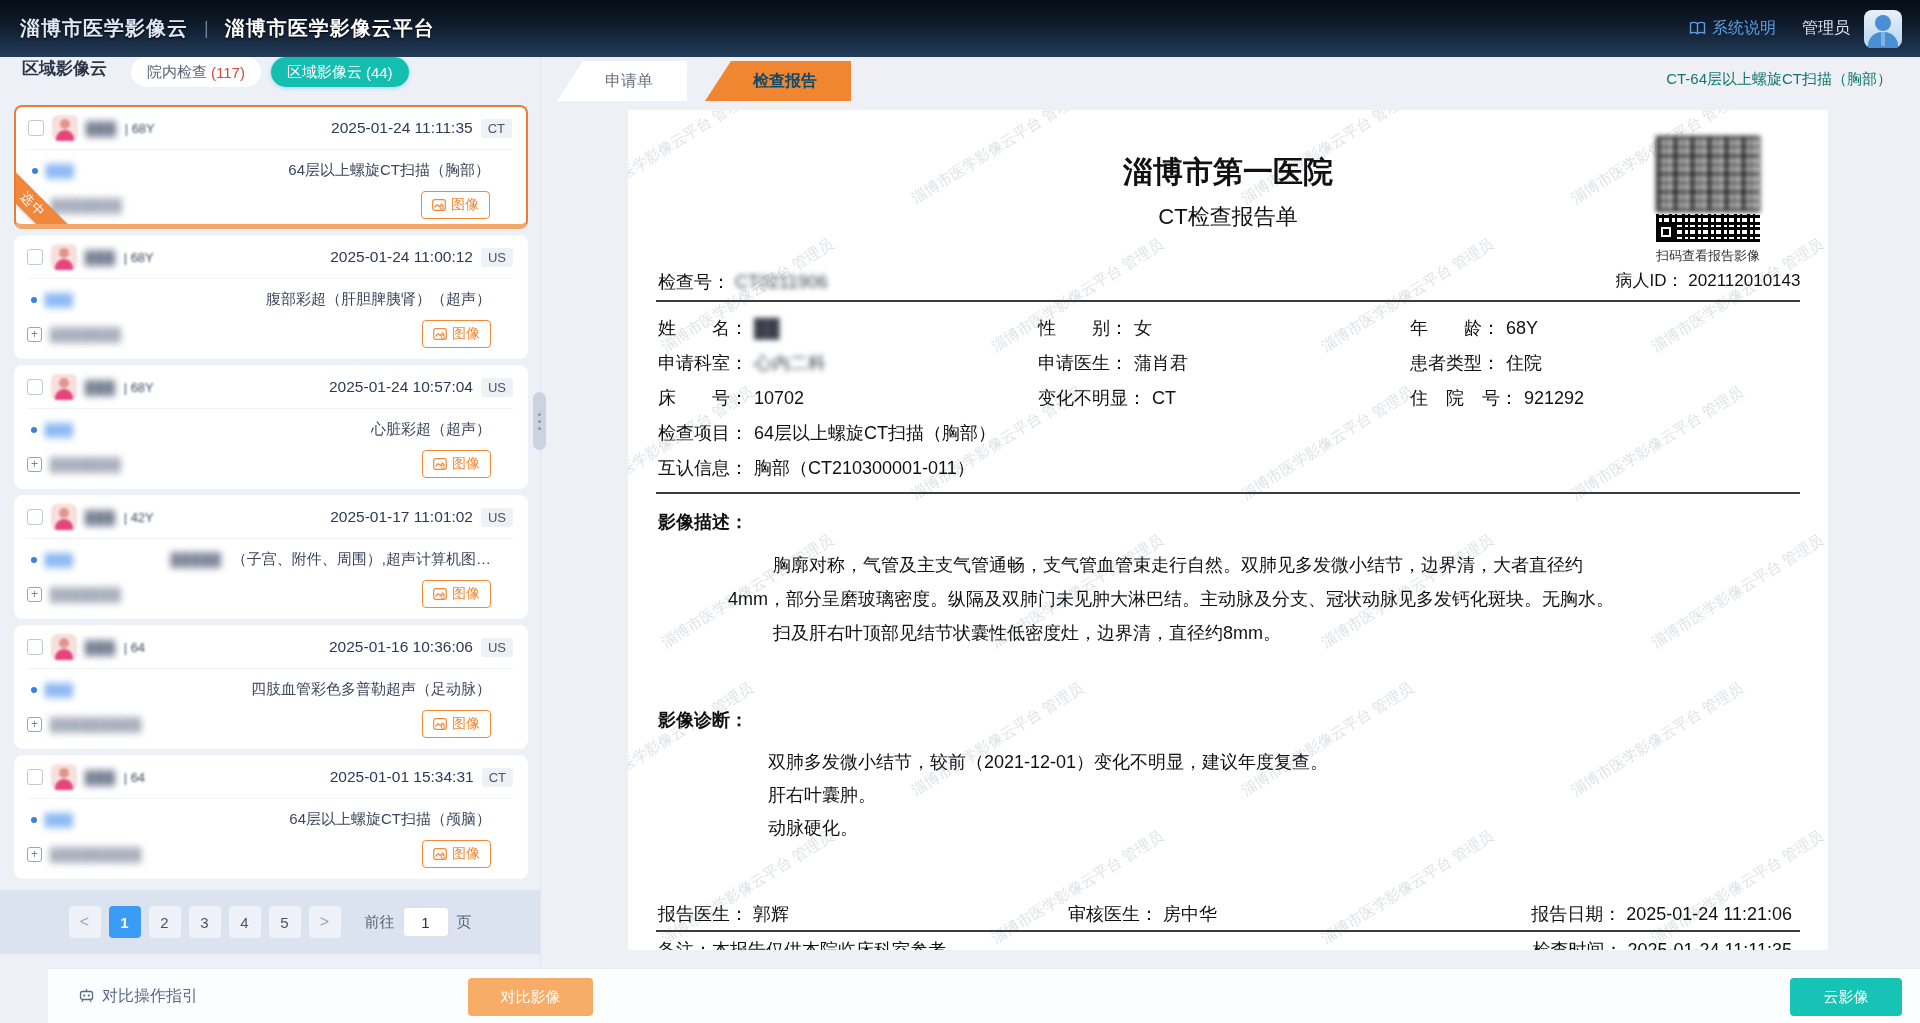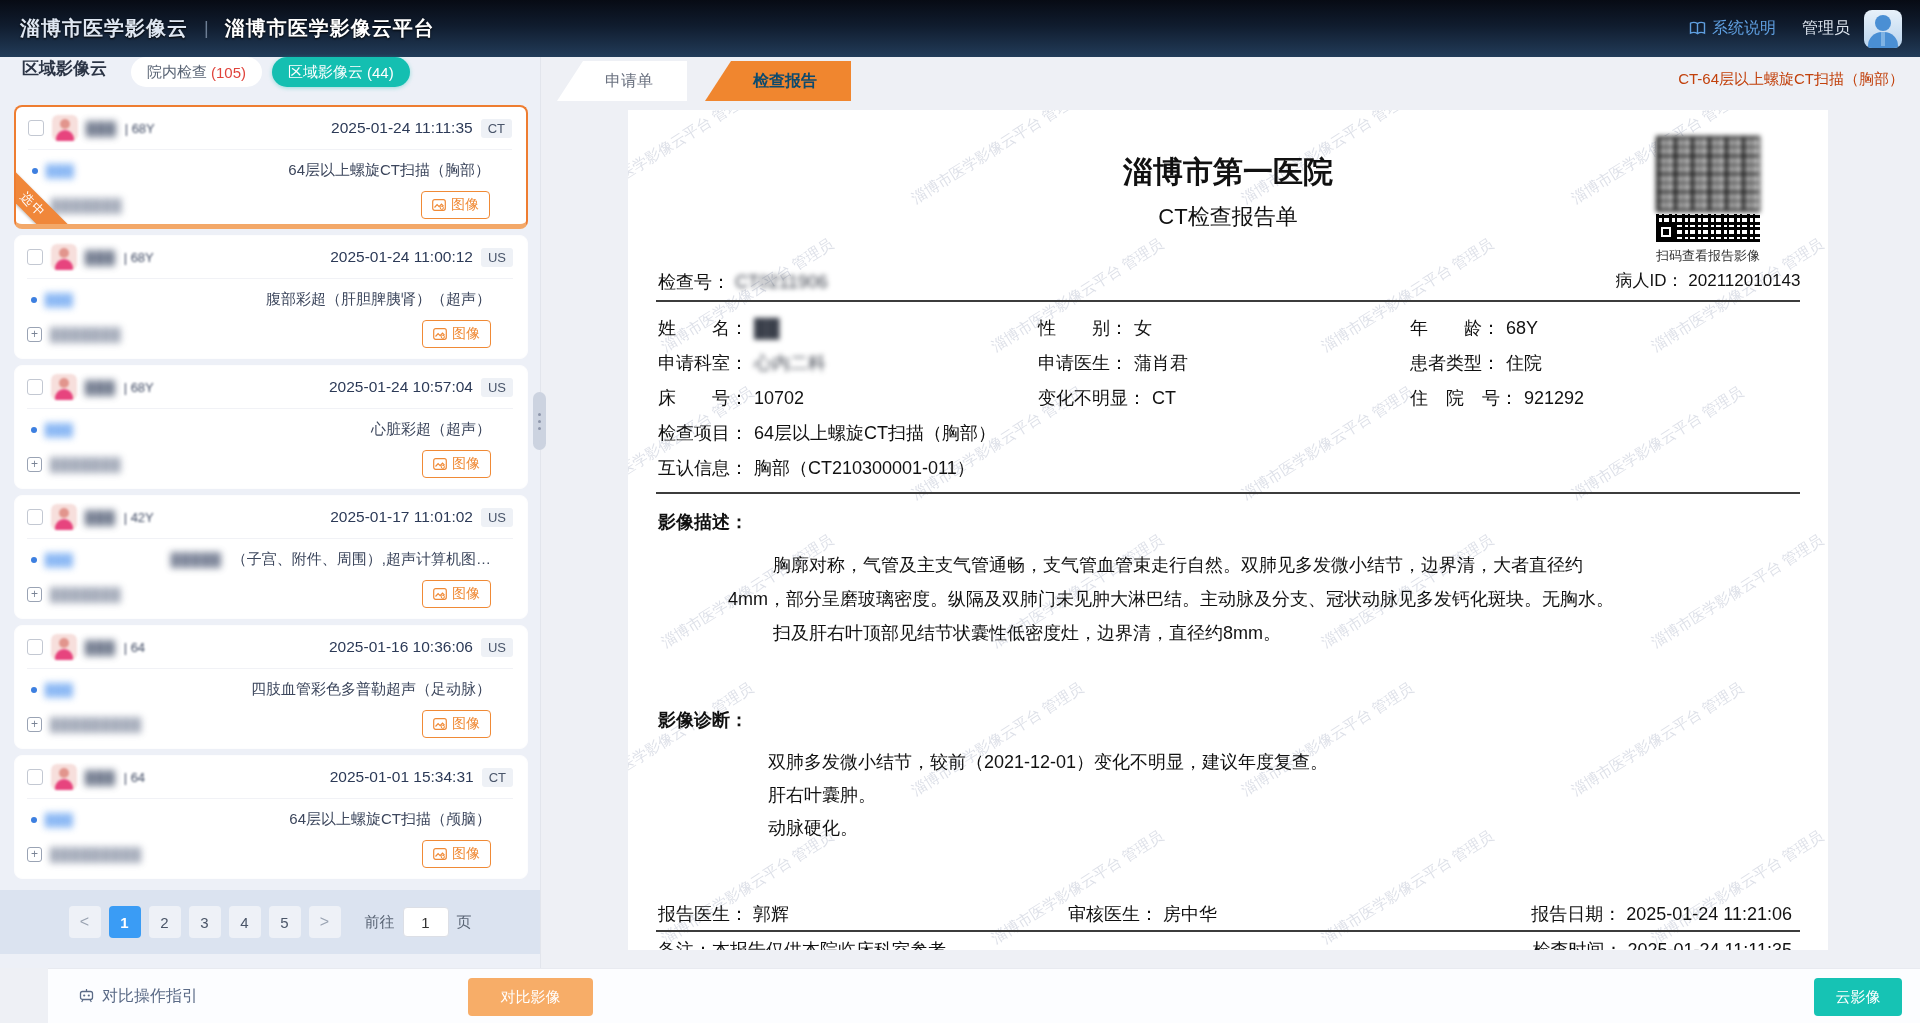--- a/index.html
+++ b/index.html
@@ -183,7 +183,7 @@
       <span class="side-title">区域影像云</span>
       <span class="pill">
         <span>院内检查</span>
-        <span class="cnt">(105)</span>
+        <span class="cnt">(117)</span>
       </span>
       <span class="pill active">
         <span>区域影像云</span>

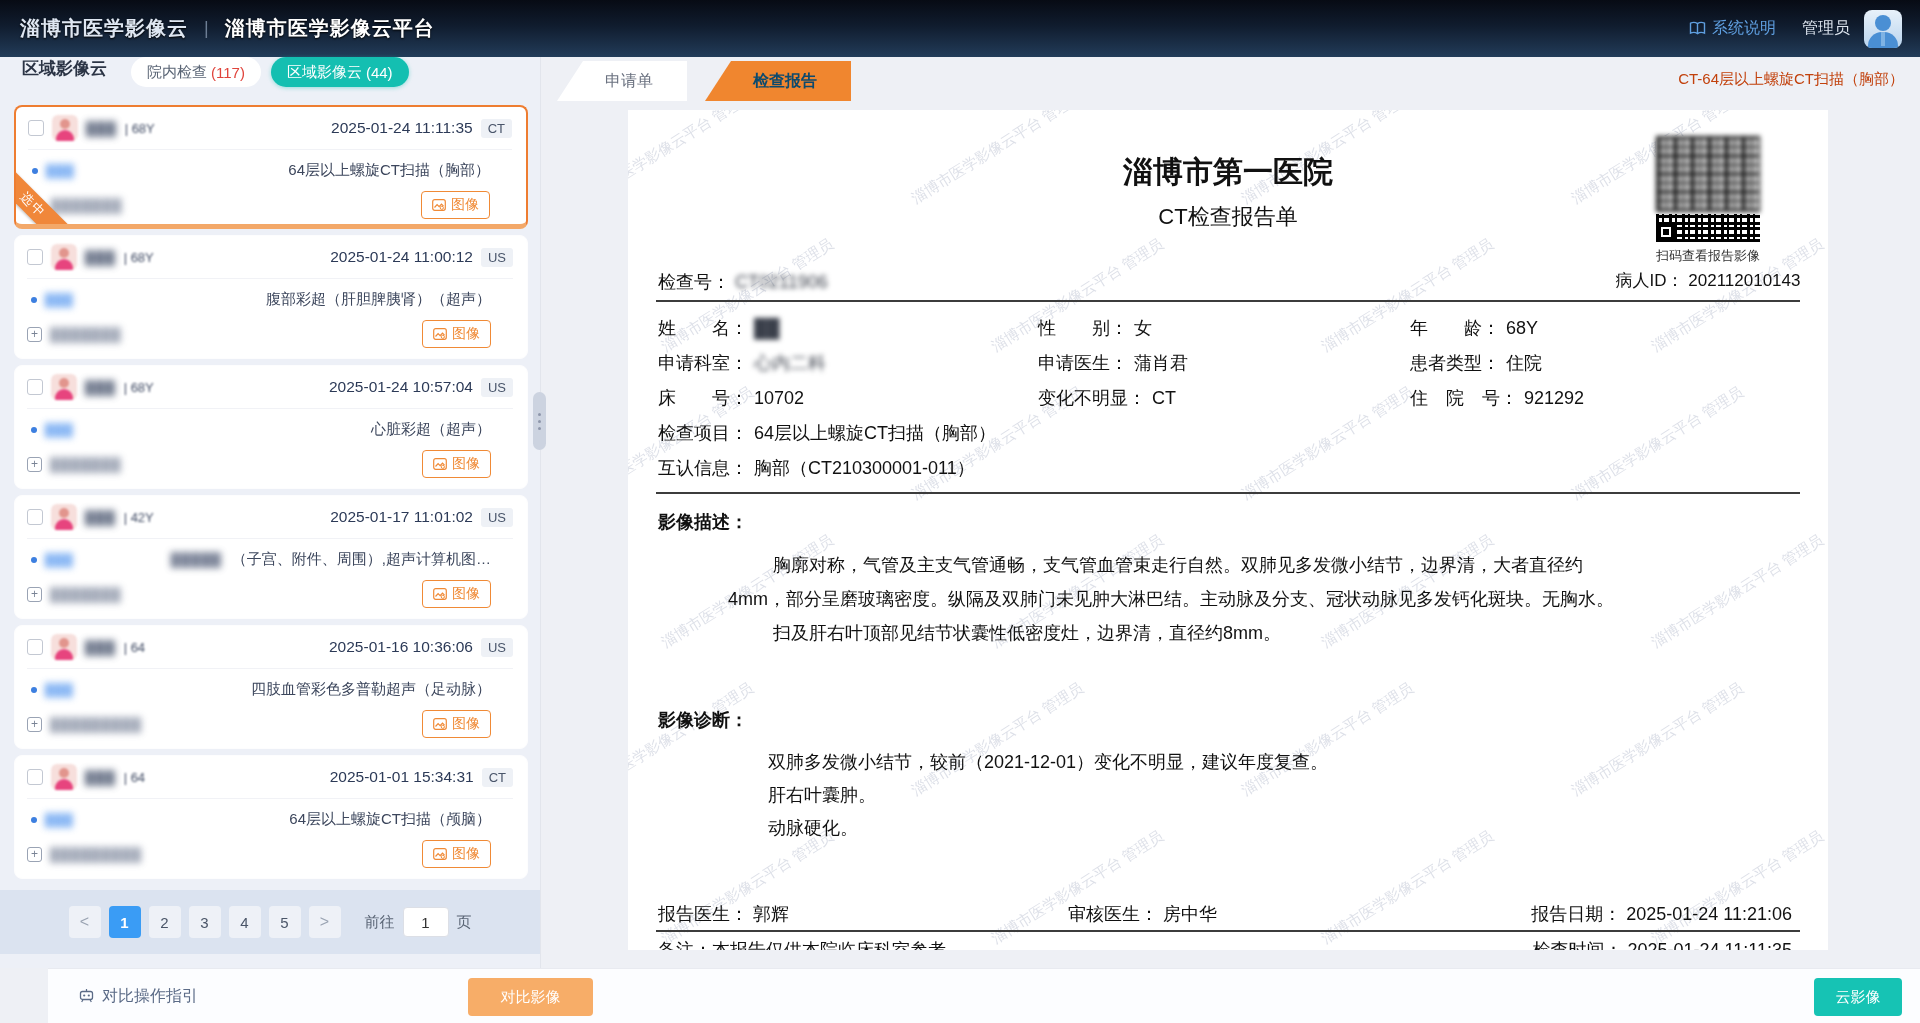--- a/index.html
+++ b/index.html
@@ -100,8 +100,8 @@
     cursor:pointer; }
   .mtab + .mtab{ margin-left:18px; }
   .mtab.active{ background:#f0862f; color:#0c4a6e; font-weight:bold; }
-  .exam-label{ position:absolute; right:16px; top:0; height:44px; display:flex; align-items:center;
-    font-size:15px; color:#c2410c; }
+  .exam-label{ position:absolute; right:28px; top:0; height:44px; display:flex; align-items:center;
+    font-size:15px; color:#0f766e; }
 
   
   .report-page{ position:absolute; left:87px; top:53px; width:1200px; height:840px; background:#fff;

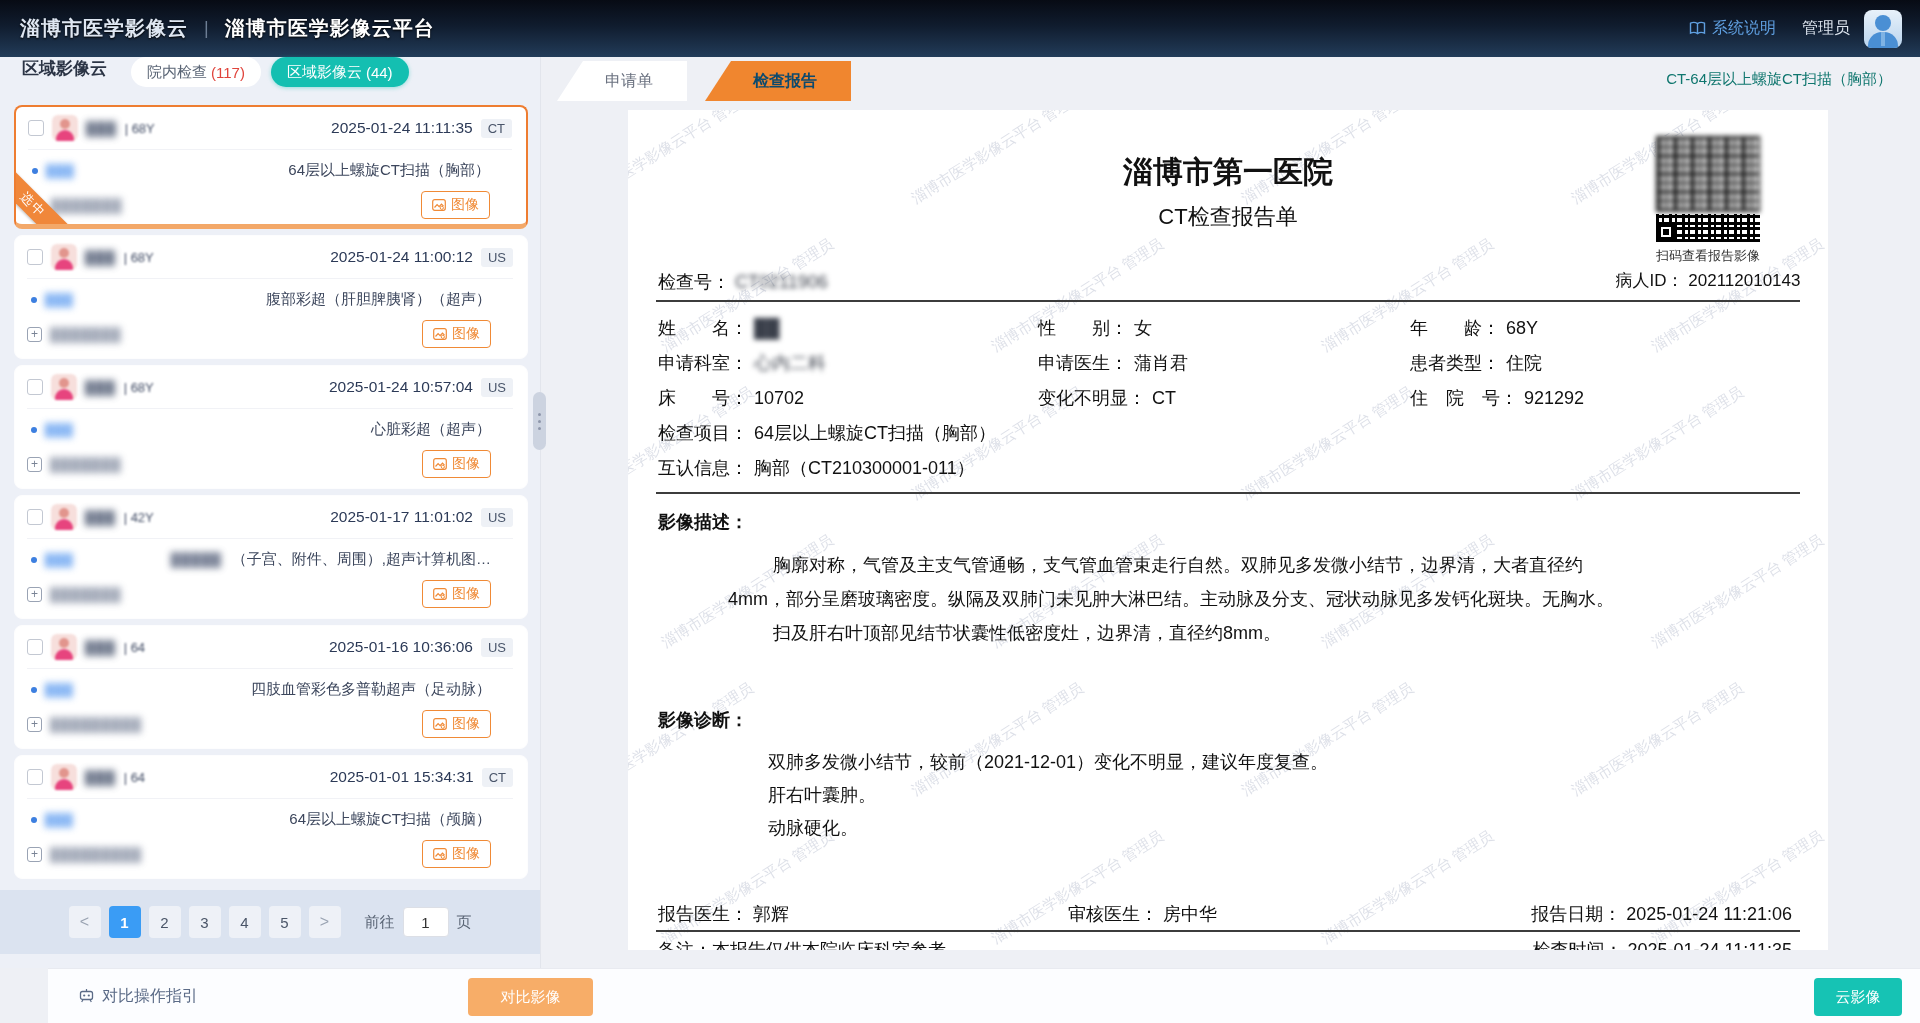--- a/index.html
+++ b/index.html
@@ -153,7 +153,7 @@
   .guide{ display:flex; align-items:center; gap:7px; margin-left:30px; color:#5b6b87; font-size:16px; }
   .btn-compare{ position:absolute; left:420px; top:9px; width:125px; height:38px; background:#f7ad68;
     color:#fff; border:none; border-radius:4px; font-size:15px; cursor:pointer; font-family:inherit; }
-  .btn-cloud{ position:absolute; right:18px; top:9px; width:88px; height:38px; background:#16c3b4;
+  .btn-cloud{ position:absolute; right:18px; top:9px; width:112px; height:38px; background:#16c3b4;
     color:#fff; border:none; border-radius:4px; font-size:15px; cursor:pointer; font-family:inherit; }
 </style>
 </head>

